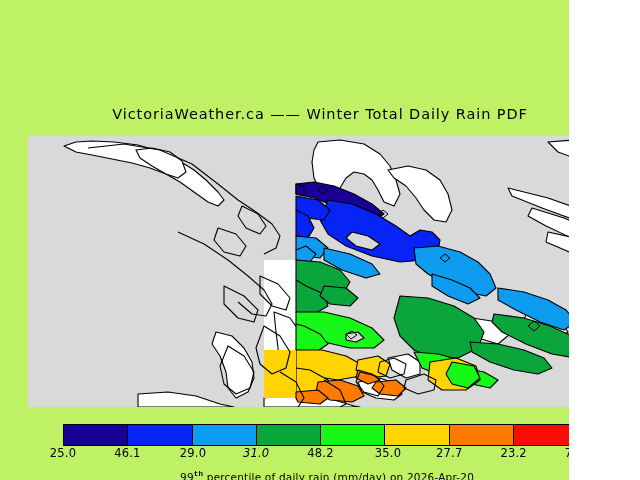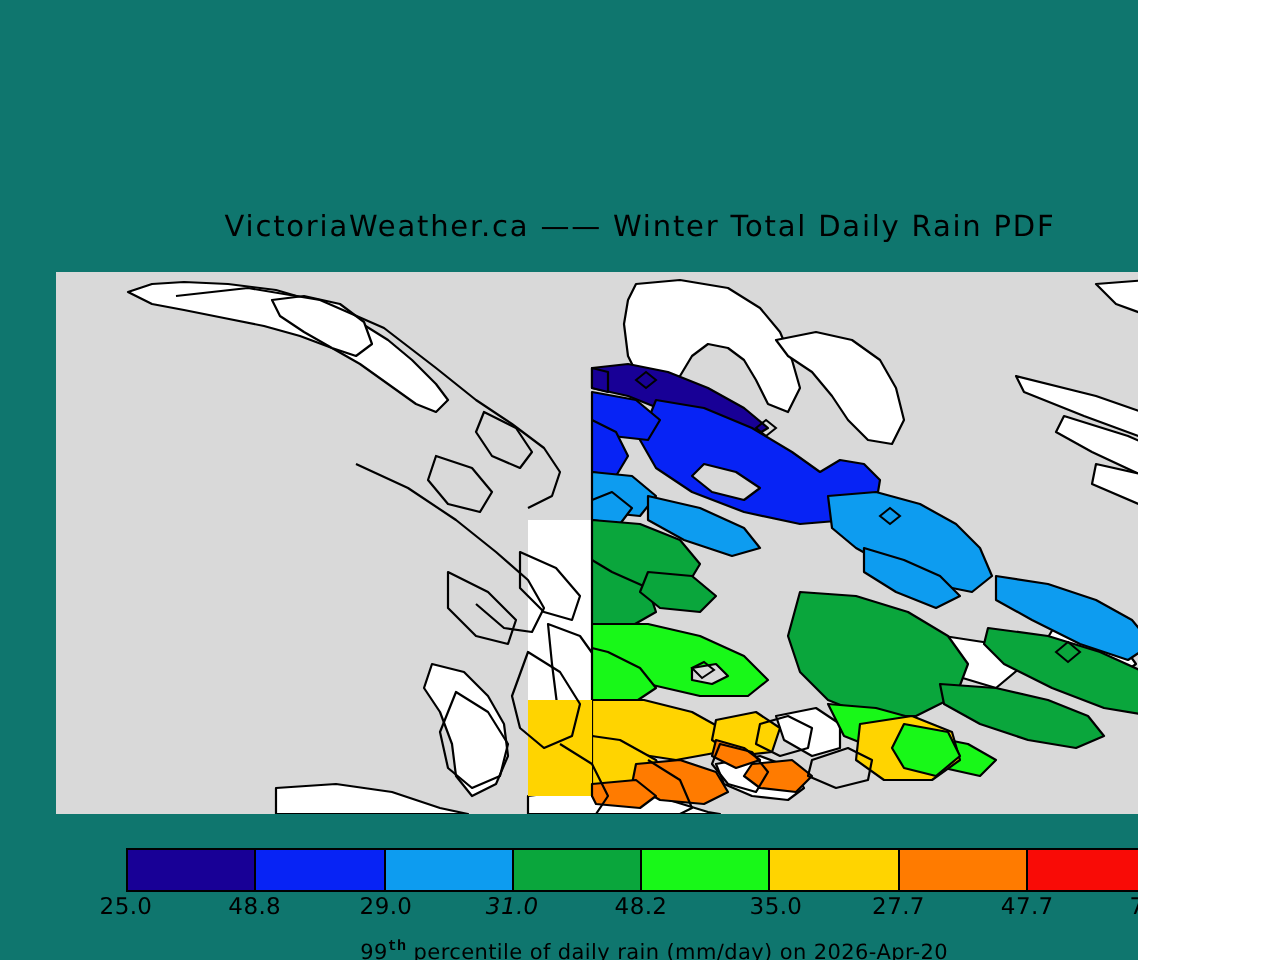--- a/index.html
+++ b/index.html
@@ -11,7 +11,7 @@
     position: relative;
     width: 569px;
     height: 480px;
-    background: #0f766e;
+    background: #bef264;
     font-family: "DejaVu Sans", sans-serif;
     overflow: hidden;
   }

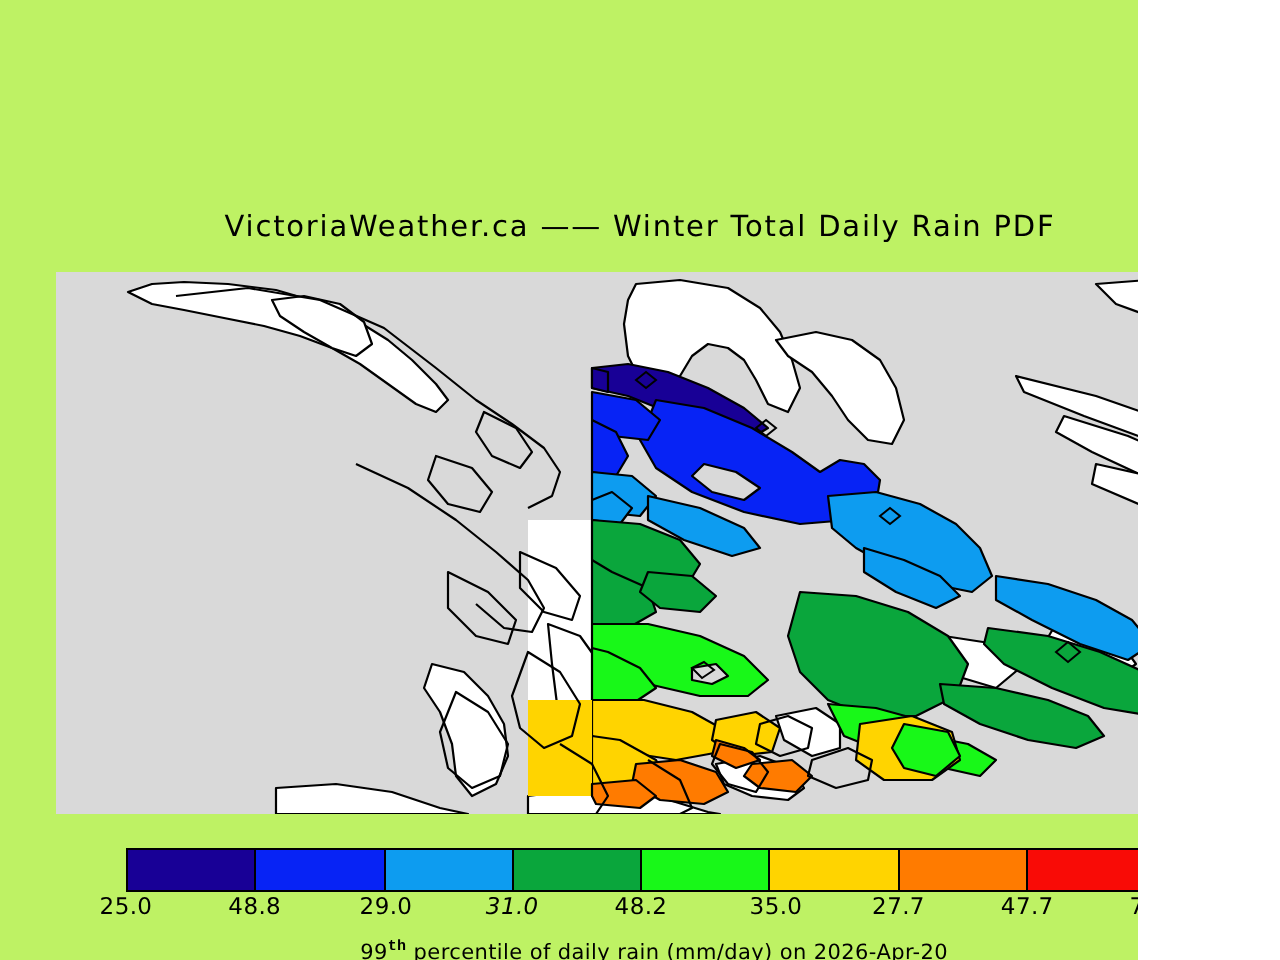--- a/index.html
+++ b/index.html
@@ -282,7 +282,7 @@
 
   <div id="cb-ticks">
       <span class="cb-tick" style="left: 63px;">25.0</span>
-      <span class="cb-tick" style="left: 127.375px;">48.8</span>
+      <span class="cb-tick" style="left: 127.375px;">46.1</span>
       <span class="cb-tick" style="left: 193px;">29.0</span>
       <span class="cb-tick" style="left: 256.125px; font-style: italic;">31.0</span>
       <span class="cb-tick" style="left: 320.5px;">48.2</span>

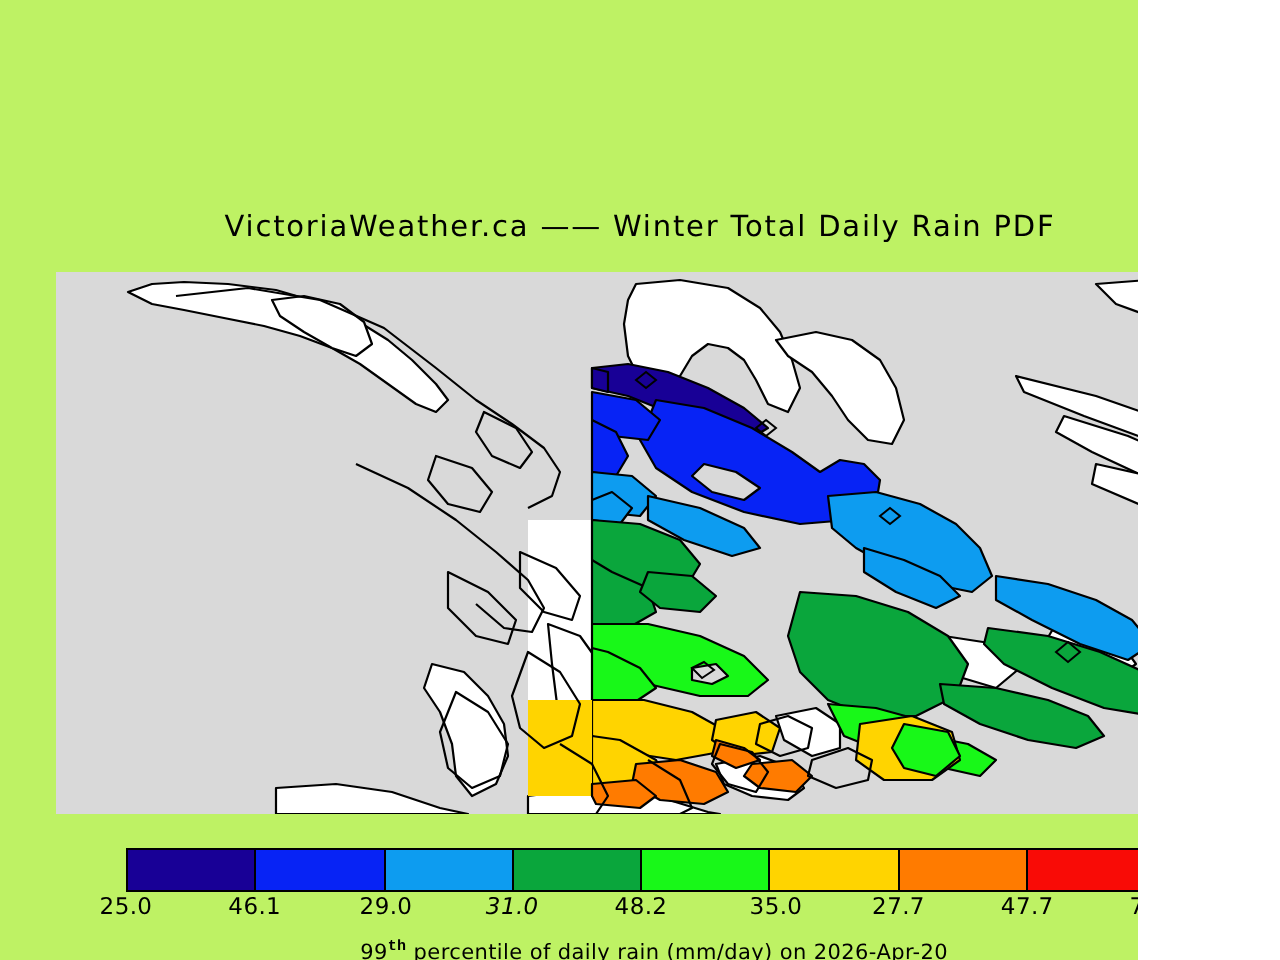--- a/index.html
+++ b/index.html
@@ -288,7 +288,7 @@
       <span class="cb-tick" style="left: 320.5px;">48.2</span>
       <span class="cb-tick" style="left: 388px;">35.0</span>
       <span class="cb-tick" style="left: 449.25px;">27.7</span>
-      <span class="cb-tick" style="left: 513.625px;">47.7</span>
+      <span class="cb-tick" style="left: 513.625px;">23.2</span>
       <span class="cb-tick" style="left: 578px;">70.2</span>
     </div>
 

